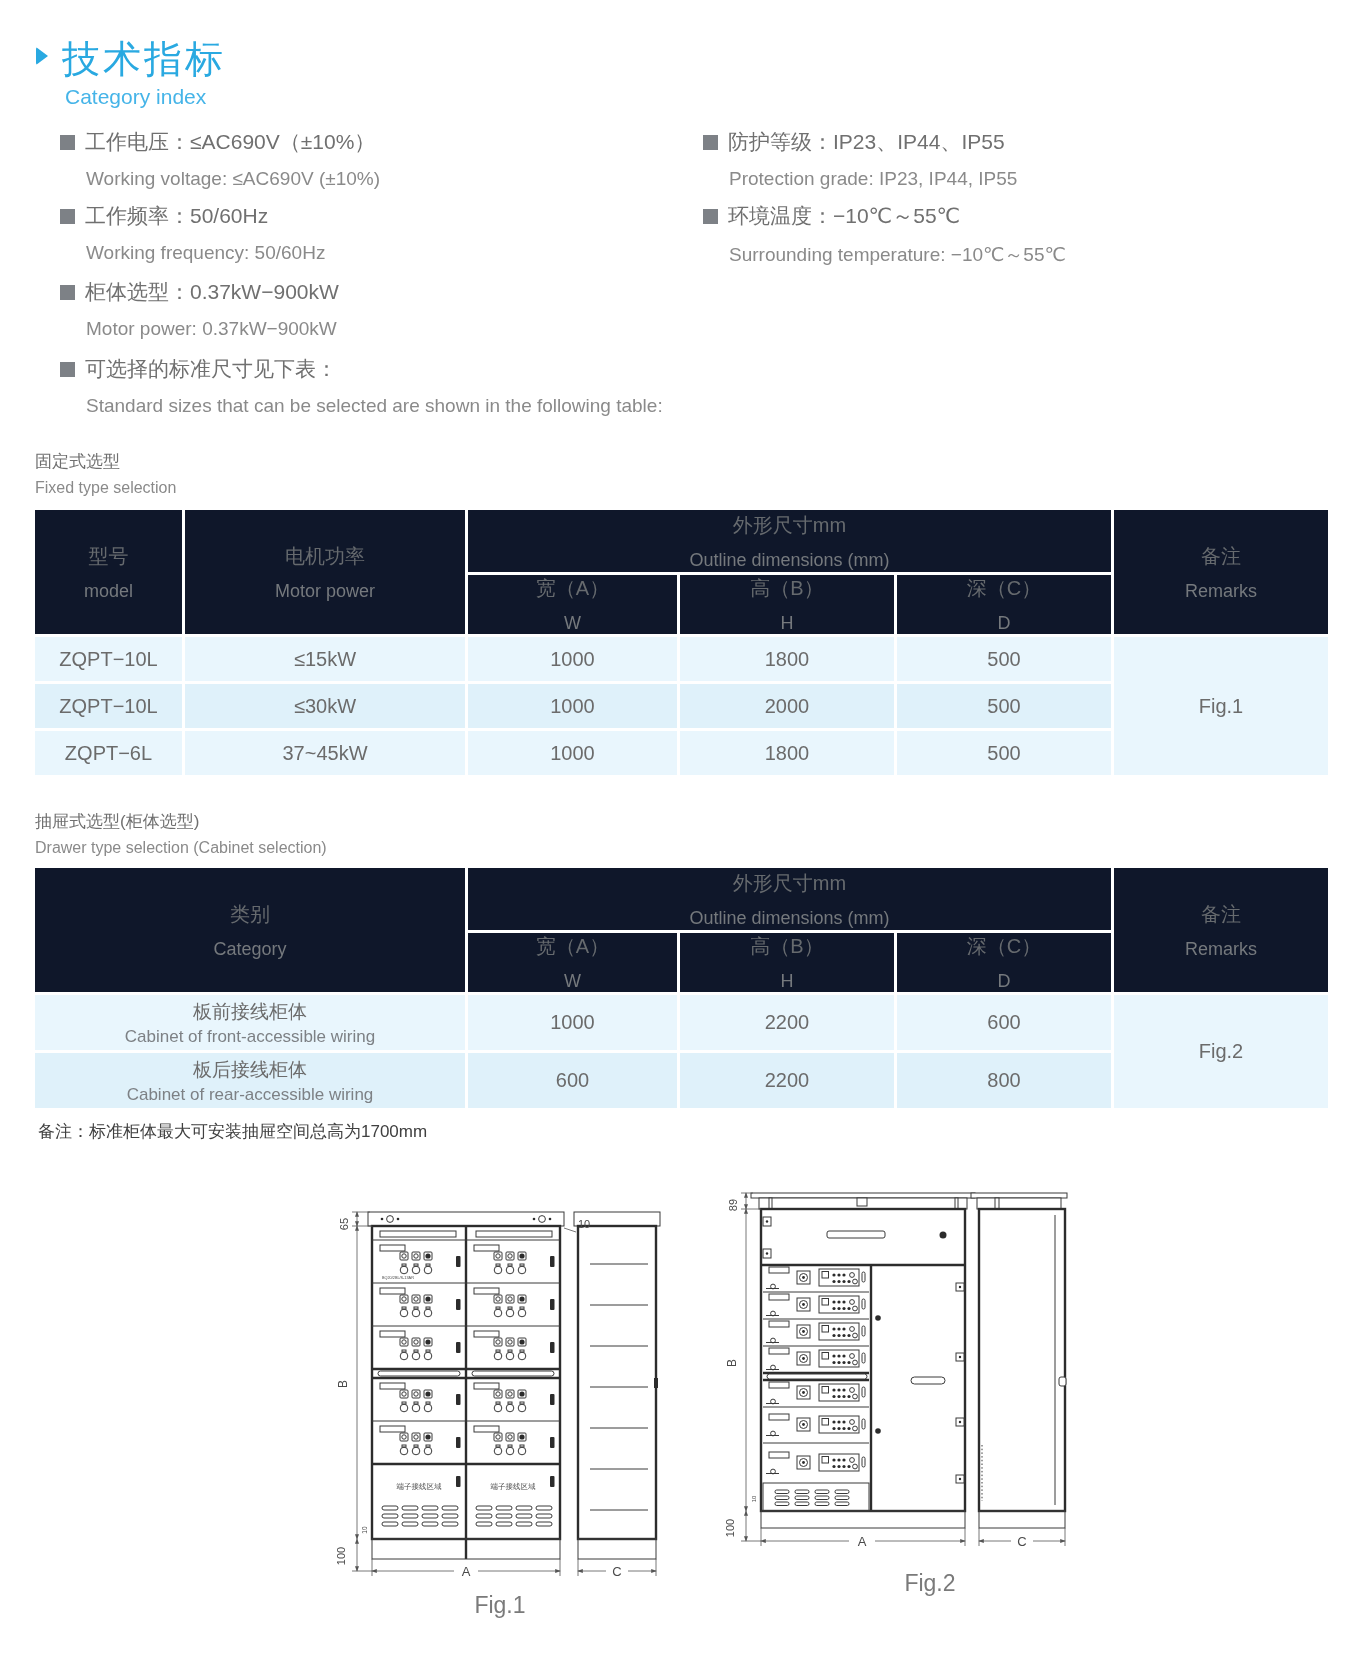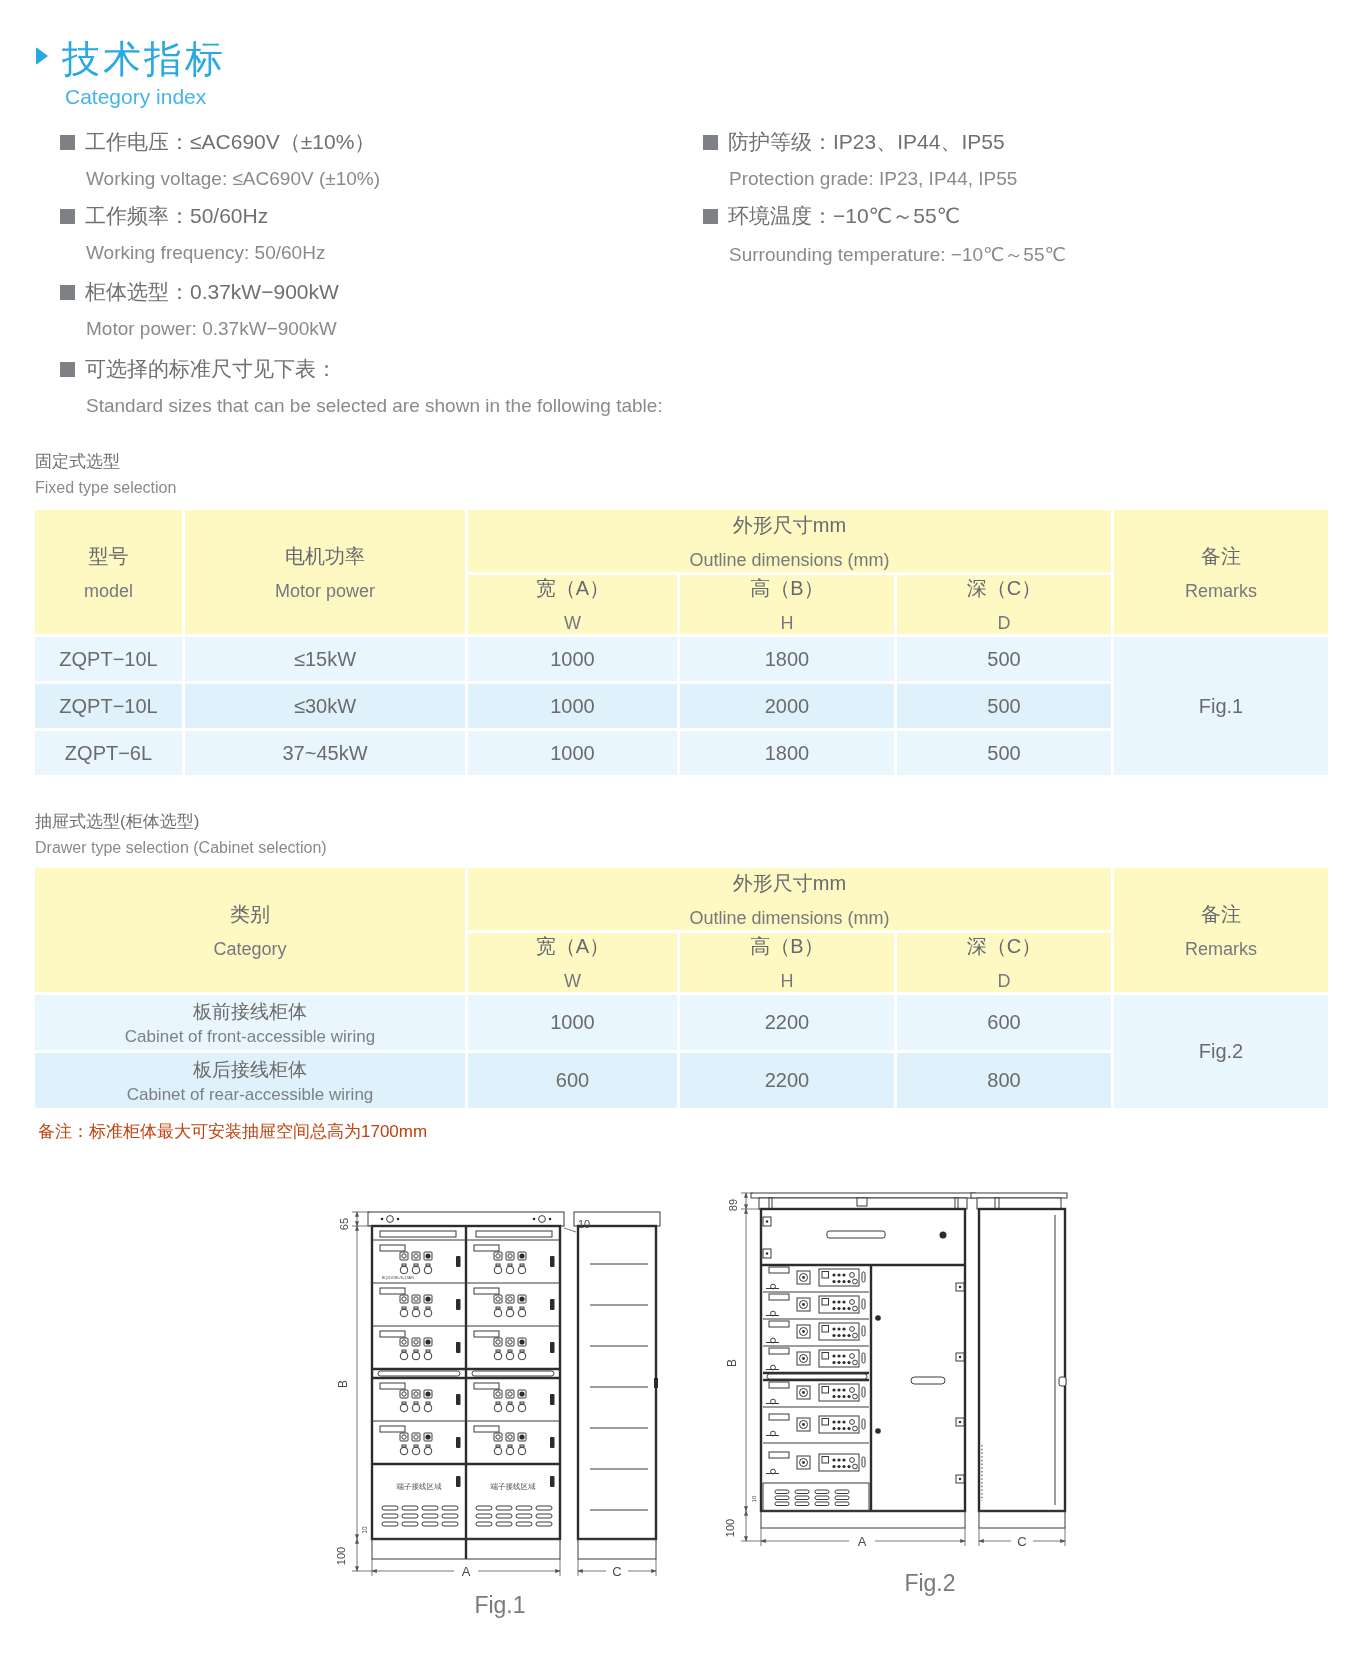--- a/index.html
+++ b/index.html
@@ -22,7 +22,7 @@
   
   table.spec-table{border-collapse:collapse;table-layout:fixed;position:absolute;}
   table.spec-table td{border:3px solid #ffffff;text-align:center;vertical-align:middle;padding:0;}
-  td.hd{background:#fef9c3;}
+  td.hd{background:#0f172a;}
   td.hd .cn{font-size:20px;color:#666a6e;}
   td.hd .en{font-size:18px;color:#75797d;margin-top:11px;}
   td.c-light{background:#e9f6fd;}

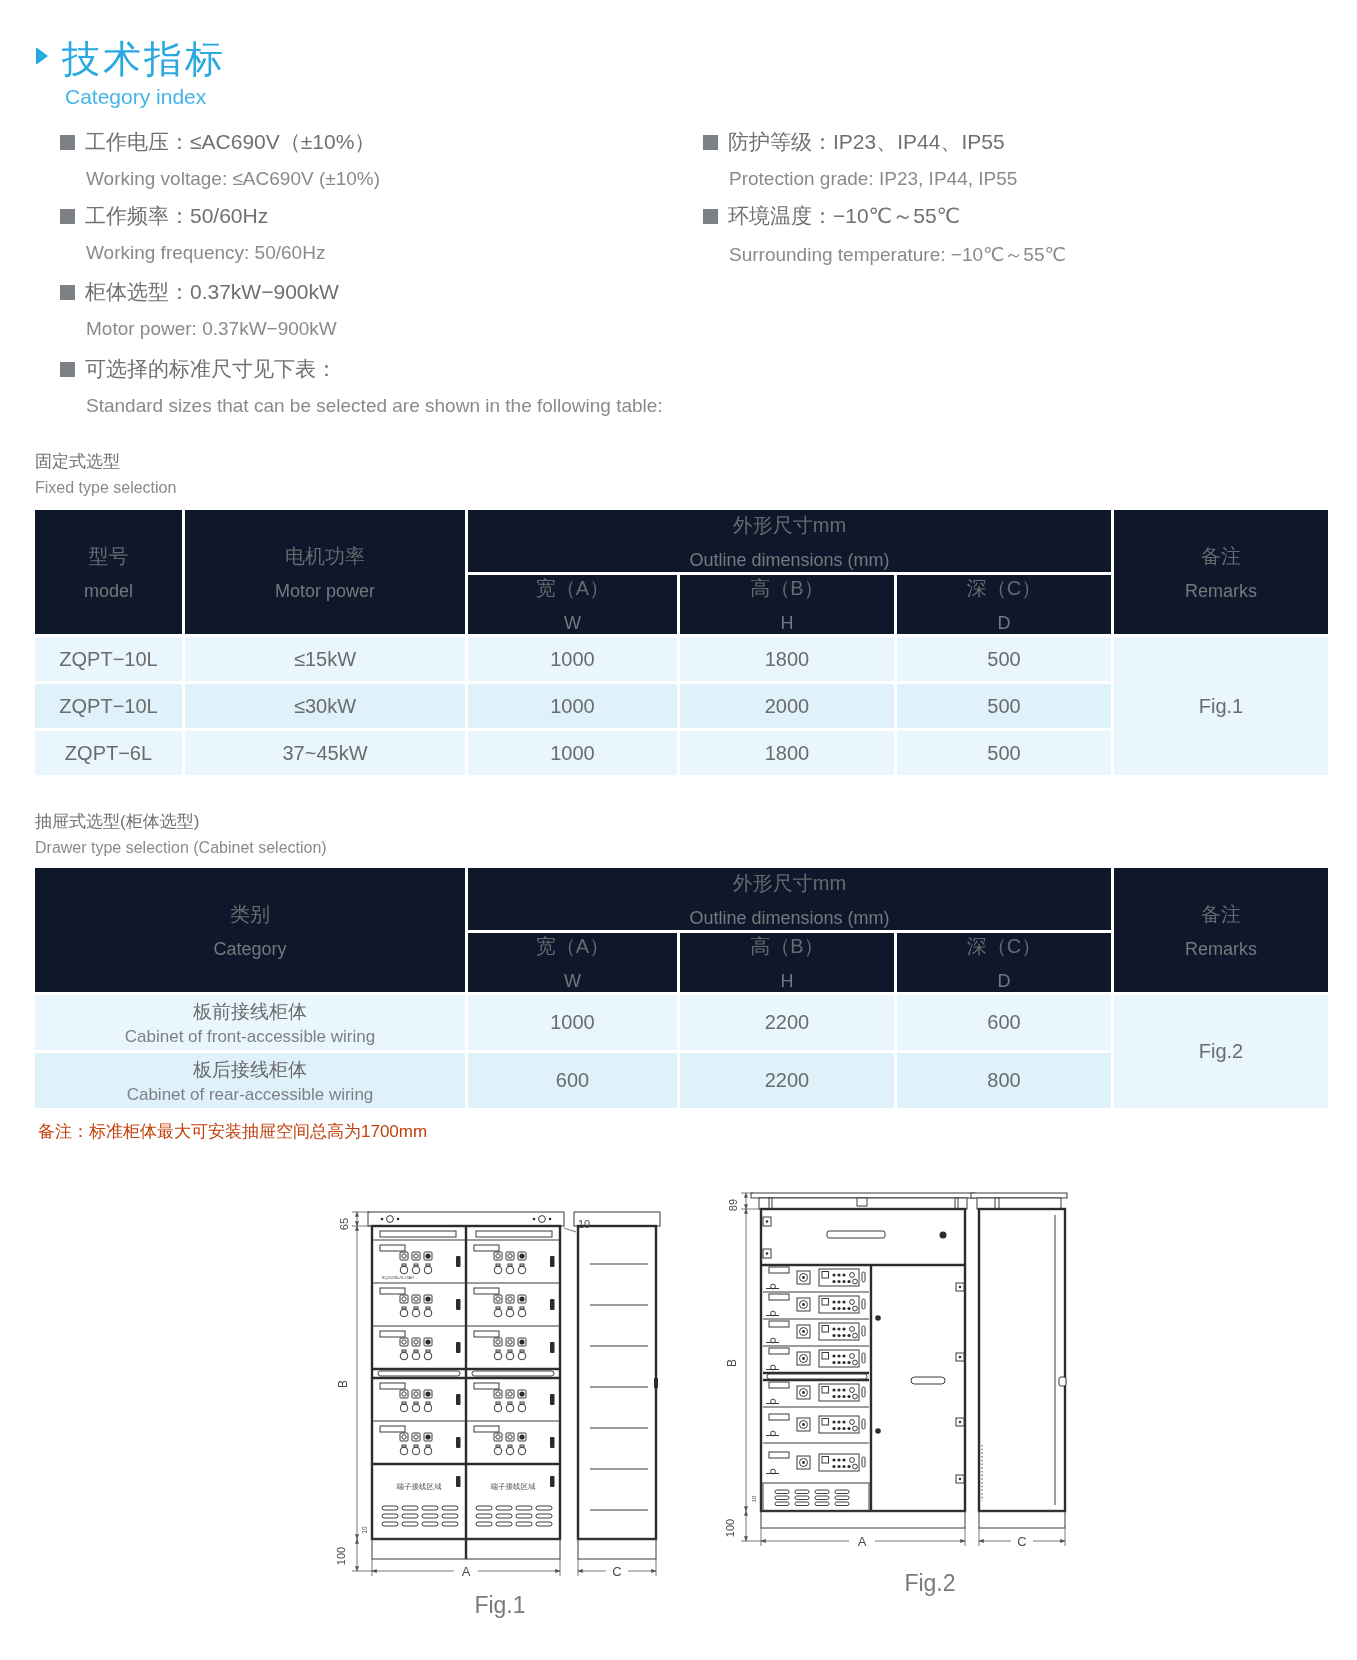--- a/index.html
+++ b/index.html
@@ -32,7 +32,7 @@
   td .cat-en{font-size:17px;color:#7d8185;margin-top:2px;}
   td.remark-cell{background:#e9f6fd;font-size:20px;color:#6b6b6b;}
   
-  .note-cn{position:absolute;left:38px;top:1120px;font-size:17px;color:#c2410c;white-space:nowrap;}
+  .note-cn{position:absolute;left:38px;top:1120px;font-size:17px;color:#404040;white-space:nowrap;}
   .note-en{position:absolute;left:38px;top:1150px;font-size:17px;color:#8a8a8a;white-space:nowrap;}
   
   svg .ln{stroke:#3a3a3a;fill:none;stroke-width:1;}

